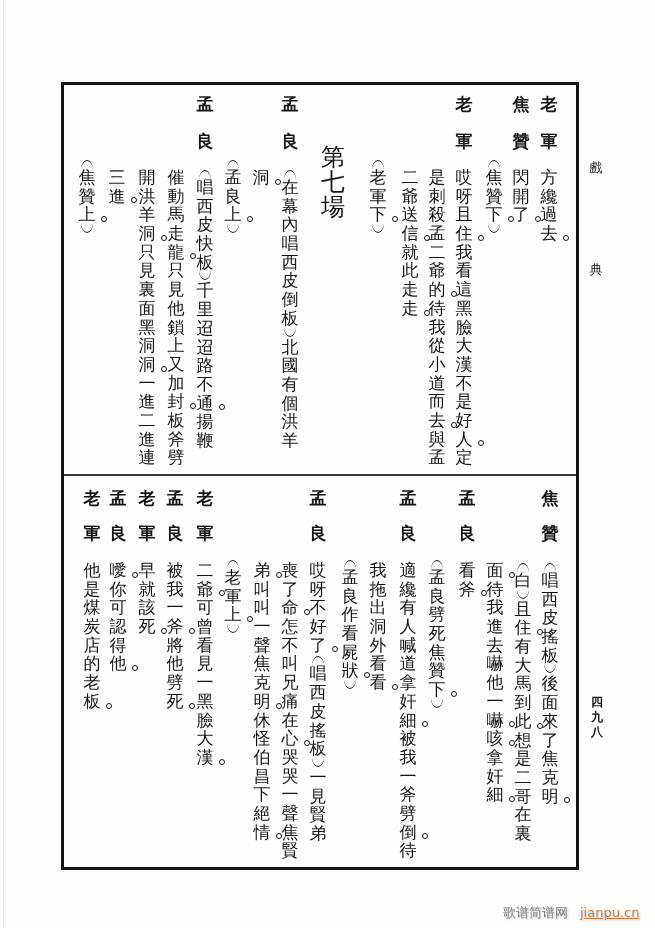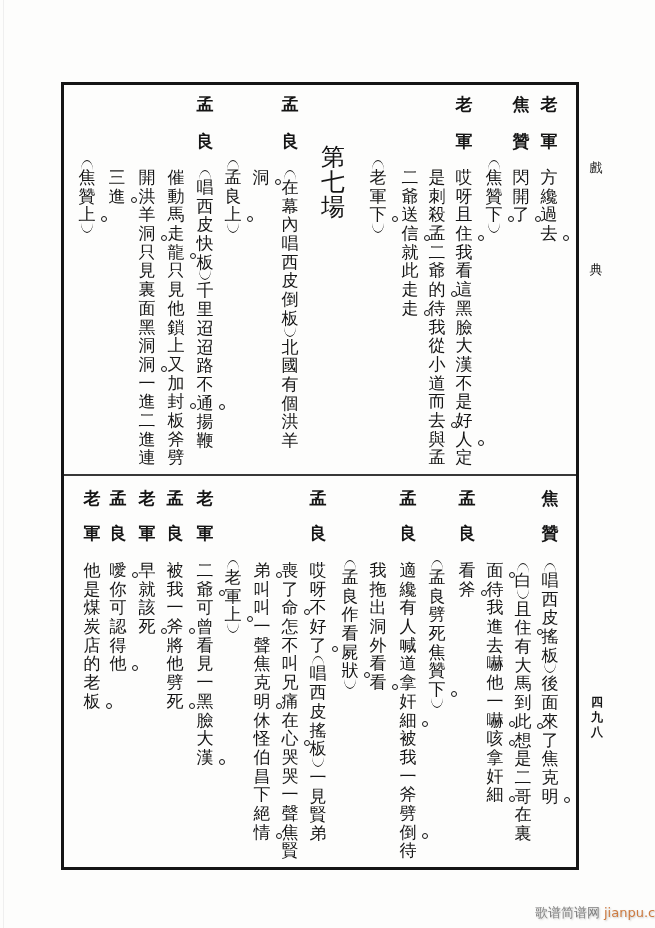--- a/index.html
+++ b/index.html
@@ -68,7 +68,7 @@
       font-size: 13px; white-space: nowrap;
       text-shadow: 1px 1px 2px rgba(0,0,0,.22);
     }
-    .wm .wm-site { color: var(--wm-text, #808080); font-family: Liberation Serif, serif; margin-left: 32px; }
+    .wm .wm-site { color: var(--wm-text, #808080); font-family: Liberation Serif, serif; }
     .wm .wm-domain { color: var(--wm-domain, #cc7a40); font-family: "DejaVu Sans", sans-serif; margin-left: 4px; }
   </style>
 </head>

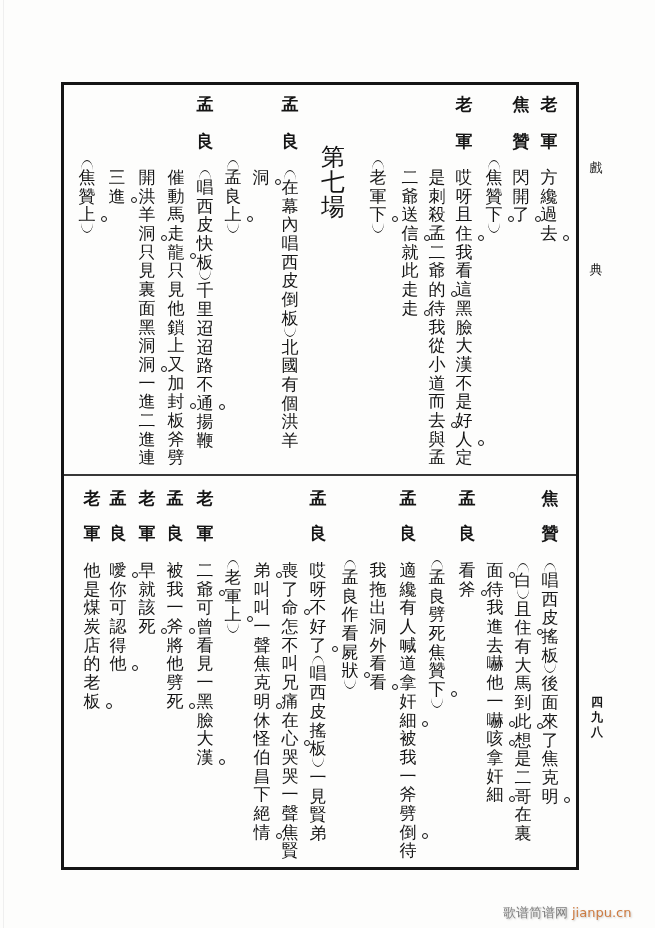--- a/index.html
+++ b/index.html
@@ -69,7 +69,7 @@
       text-shadow: 1px 1px 2px rgba(0,0,0,.22);
     }
     .wm .wm-site { color: var(--wm-text, #808080); font-family: Liberation Serif, serif; }
-    .wm .wm-domain { color: var(--wm-domain, #cc7a40); font-family: "DejaVu Sans", sans-serif; margin-left: 4px; }
+    .wm .wm-domain { color: var(--wm-domain, #cc7a40); font-family: "DejaVu Sans", sans-serif; margin-left: 12px; text-decoration: underline; }
   </style>
 </head>
 <body>

